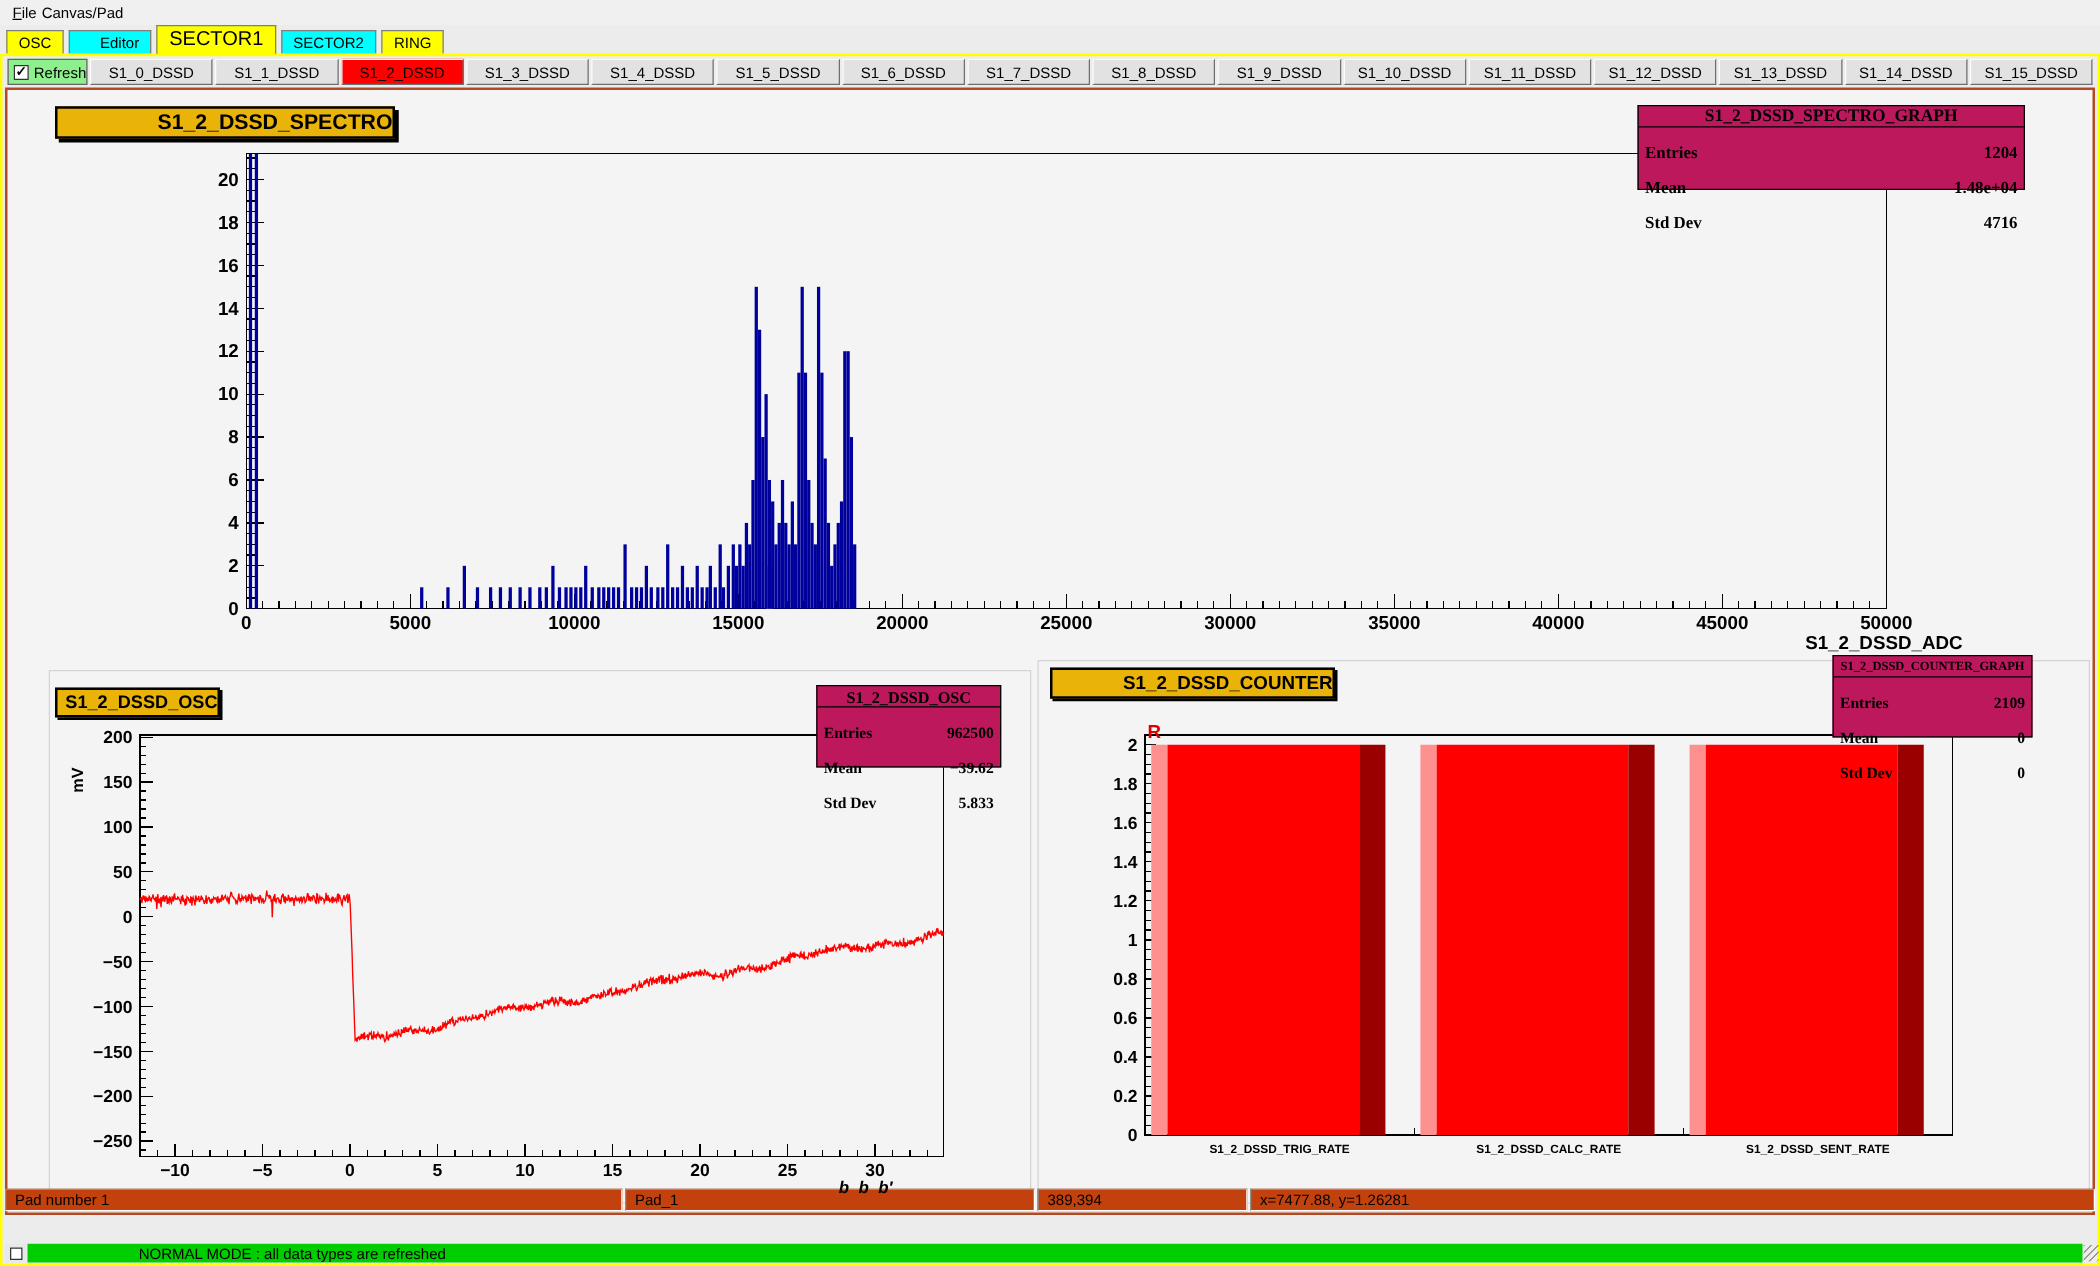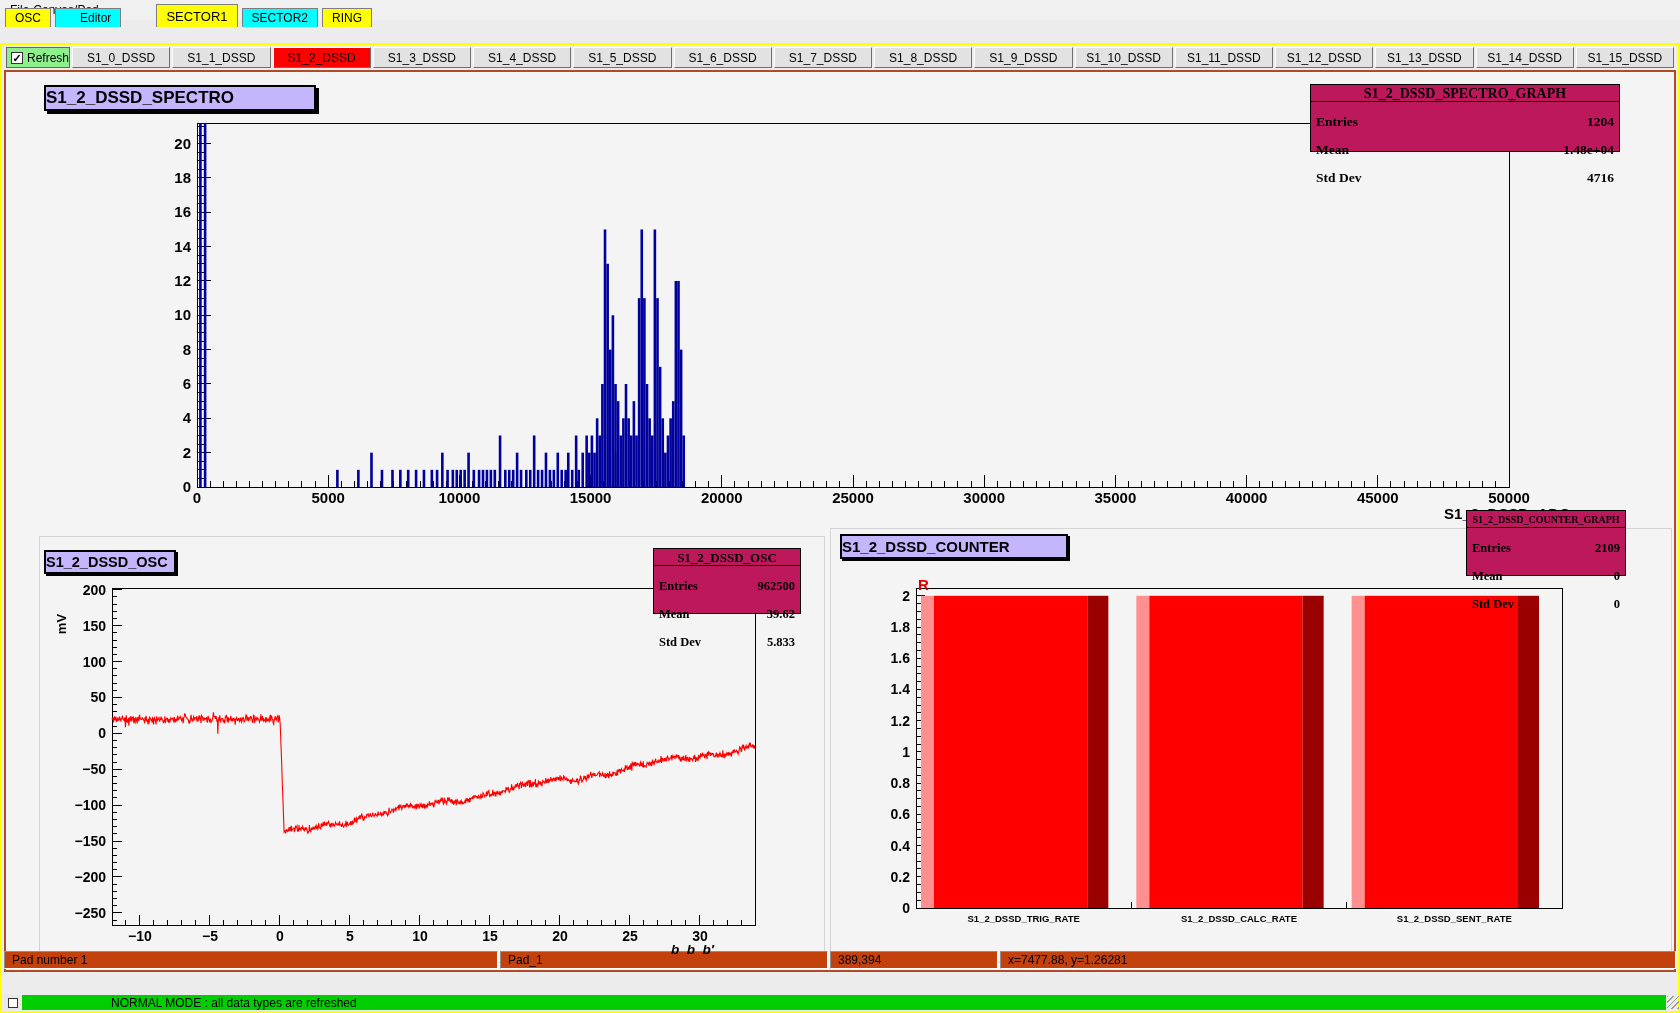--- a/index.html
+++ b/index.html
@@ -13,7 +13,7 @@
   .menu-item:first-child::first-letter { text-decoration:underline; }
 
   
-  .tabs1 { left:5px; top:4px; height:23px; display:flex; align-items:flex-end; gap:4px;justify-content:flex-end; }
+  .tabs1 { left:5px; top:20px; height:23px; display:flex; align-items:flex-end; gap:4px;justify-content:flex-end; }
   .tab1 { height:19px; padding:1px 9px; font-size:12px; border:1px solid #7e7e7e; border-bottom:none; display:flex; align-items:center; white-space:nowrap; }
   .tab1.sel { height:23px; font-size:13px; z-index:3;margin-left:31px; }
 

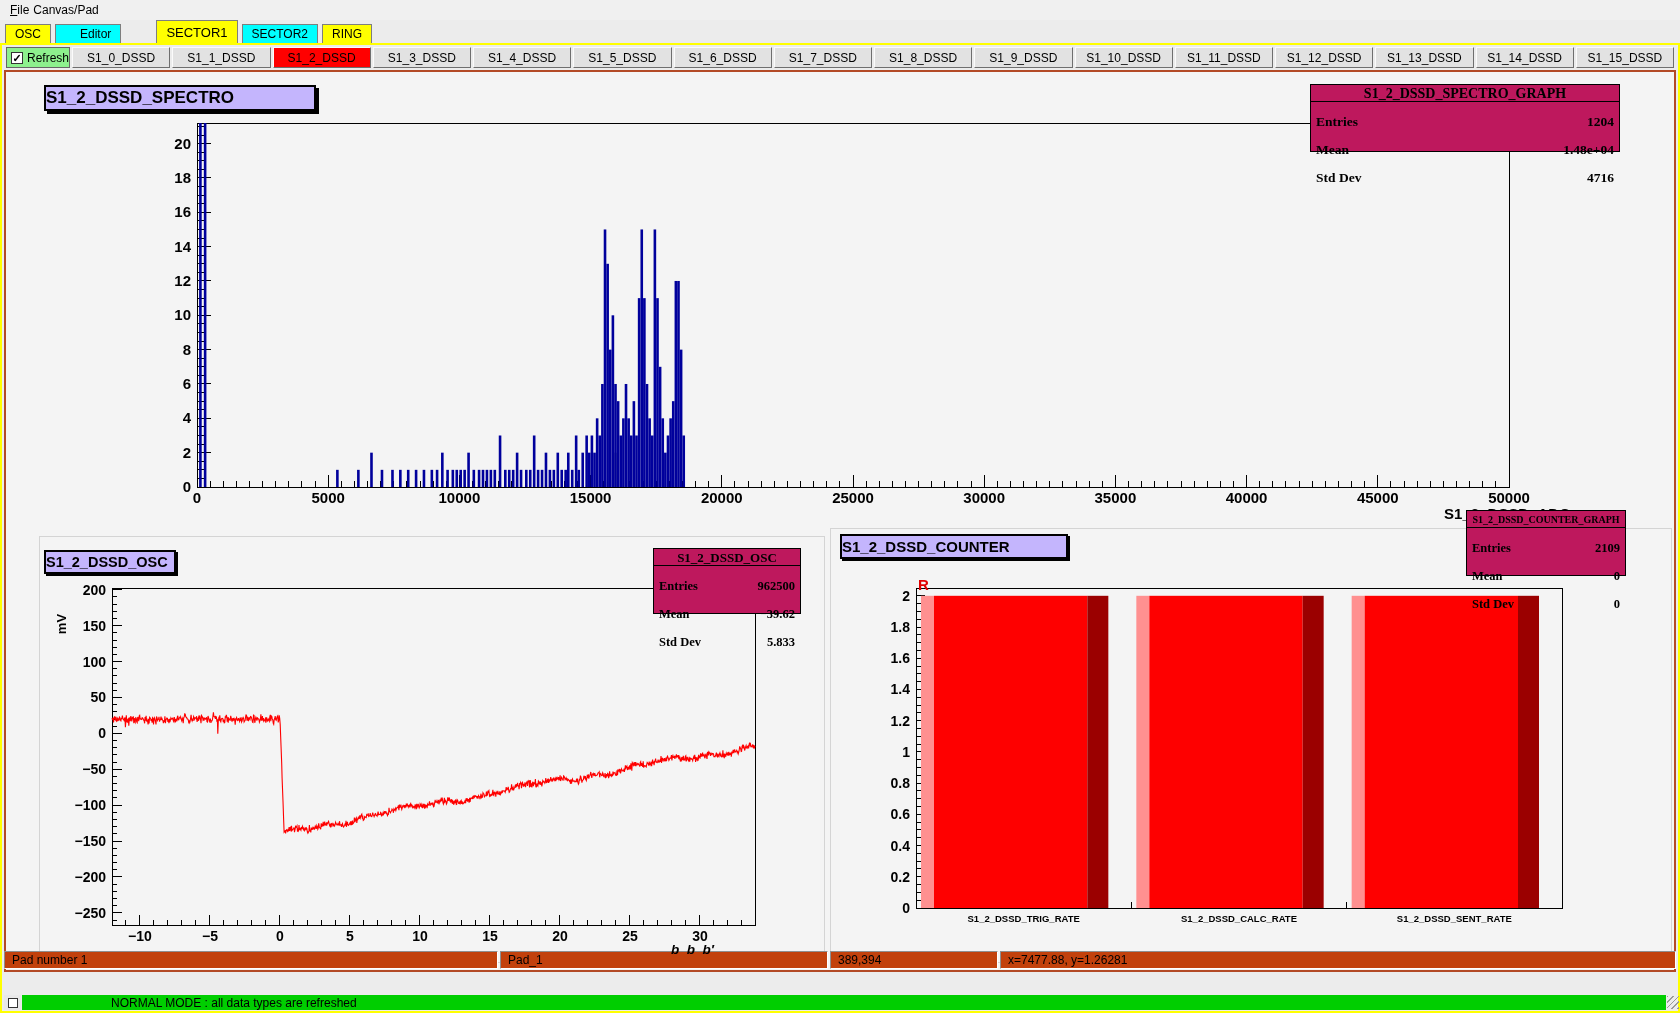--- a/index.html
+++ b/index.html
@@ -15,7 +15,7 @@
   
   .tabs1 { left:5px; top:20px; height:23px; display:flex; align-items:flex-end; gap:4px;justify-content:flex-end; }
   .tab1 { height:19px; padding:1px 9px; font-size:12px; border:1px solid #7e7e7e; border-bottom:none; display:flex; align-items:center; white-space:nowrap; }
-  .tab1.sel { height:23px; font-size:13px; z-index:3;margin-left:31px; }
+  .tab1.sel { height:23px; font-size:16px; z-index:3; }
 
   
   .mainframe { left:0; top:43px; width:1680px; height:970px; border:2px solid #ffff00; background:#ececec; }

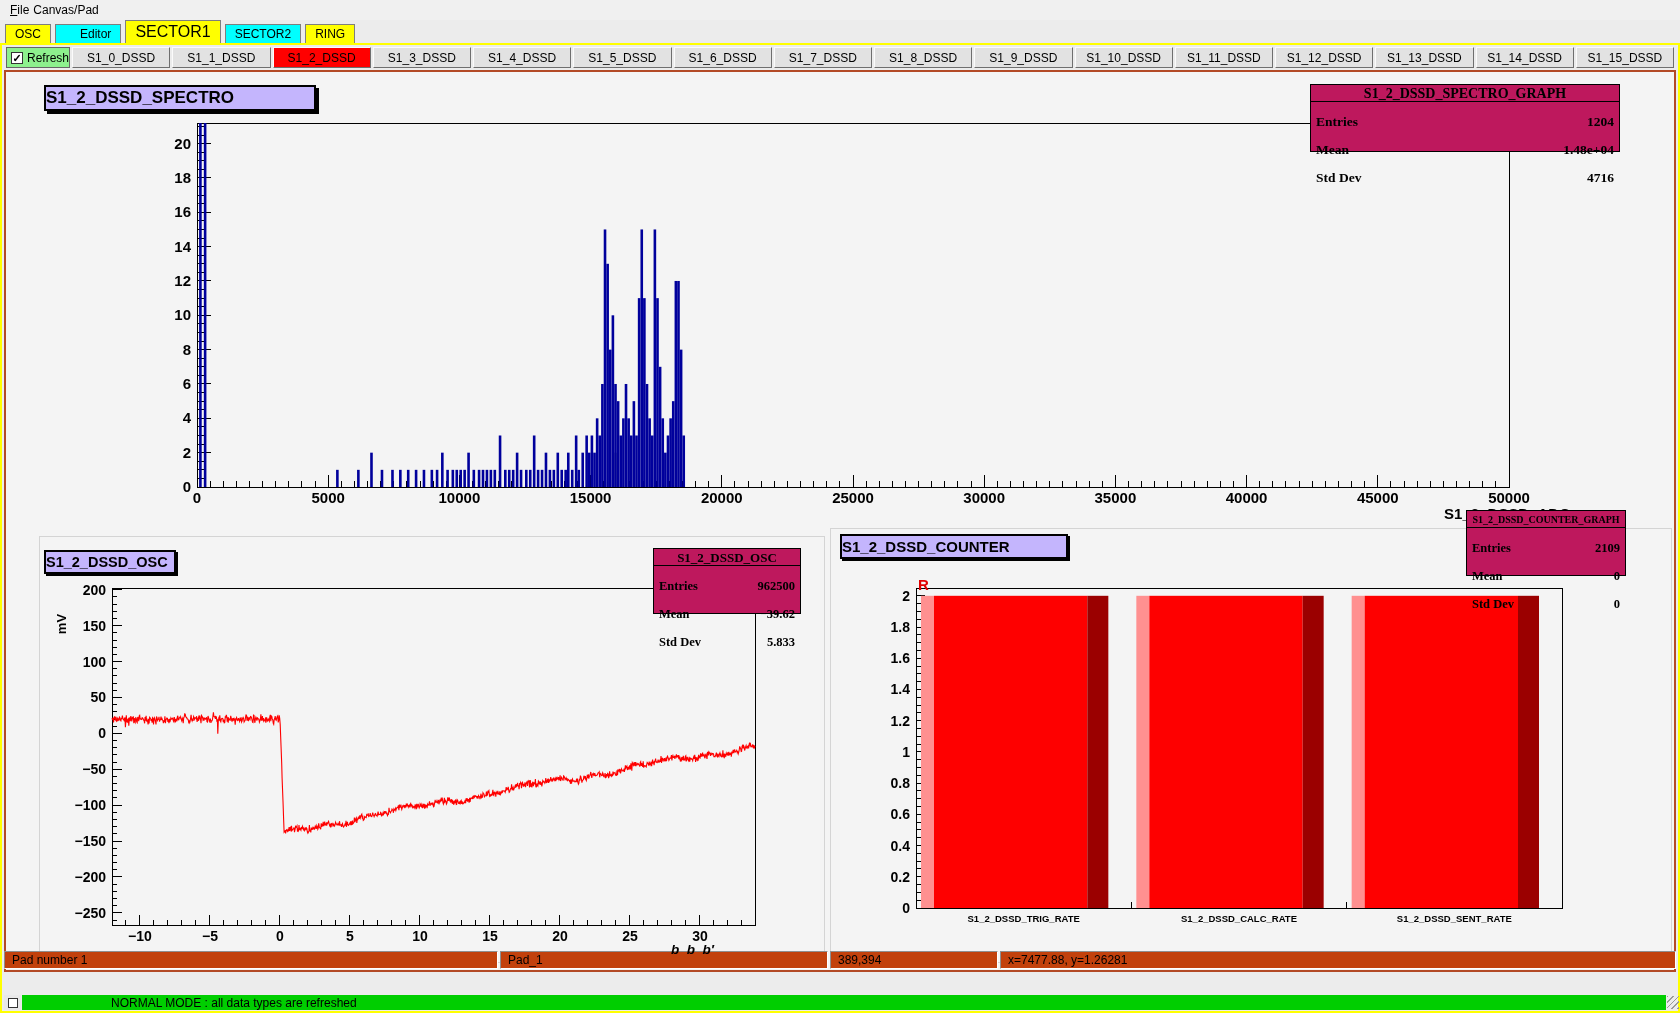--- a/index.html
+++ b/index.html
@@ -29,7 +29,7 @@
   .canvas-bg { left:4px; top:70px; width:1672px; height:902px; border:2px solid #b34a26; background:#f4f4f4; }
   .pad { border:1px solid #d4d4d4; background:#f4f4f4; }
 
-  .titlebox { background:#c4b5fd; border:2px solid #000; box-shadow:3px 3px 0 #000; display:flex; align-items:center; justify-content:flex-start; font-weight:bold; z-index:5; }
+  .titlebox { background:#eab308; border:2px solid #000; box-shadow:3px 3px 0 #000; display:flex; align-items:center; justify-content:flex-end; font-weight:bold; z-index:5; }
   .statbox { background:#be185d; border:1px solid #000; font-weight:bold; z-index:6;font-family:Liberation Serif, serif; }
   .statbox-title { text-align:center; border-bottom:1px solid #000; height:17px; line-height:17px; overflow:hidden; white-space:nowrap; }
   .statbox-row { display:flex; justify-content:space-between; padding:0 5px; height:16px; align-items:center;margin-top:12px; }

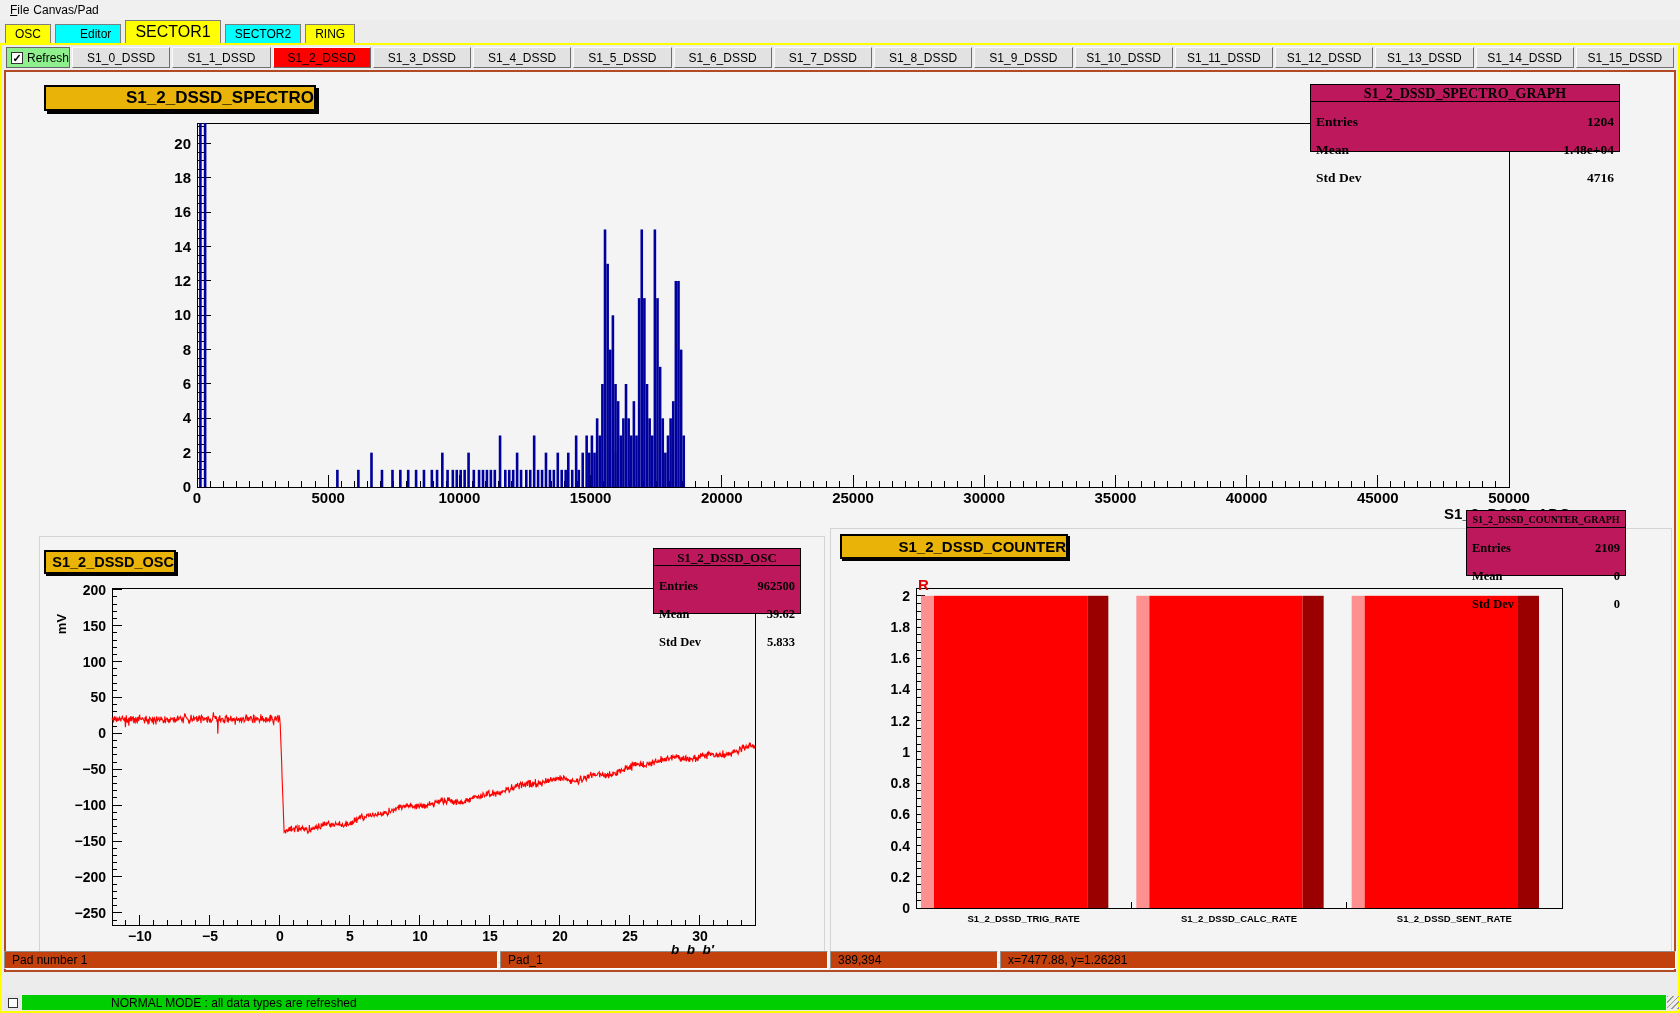--- a/index.html
+++ b/index.html
@@ -597,7 +597,7 @@
     </g>
     <text x="918" y="590" font-size="15" text-anchor="start" font-weight="bold" fill="#e10000">R</text>
   </svg>
-<div class="abs statbox" style="left:1466px;top:510px;width:160px;height:66px;font-size:12.5px;">
+<div class="abs statbox" style="left:1466px;top:524px;width:160px;height:66px;font-size:12.5px;">
   <div class="statbox-title" style="font-size:10px;">S1_2_DSSD_COUNTER_GRAPH</div>
   <div class="statbox-row">
       <span>Entries</span>

